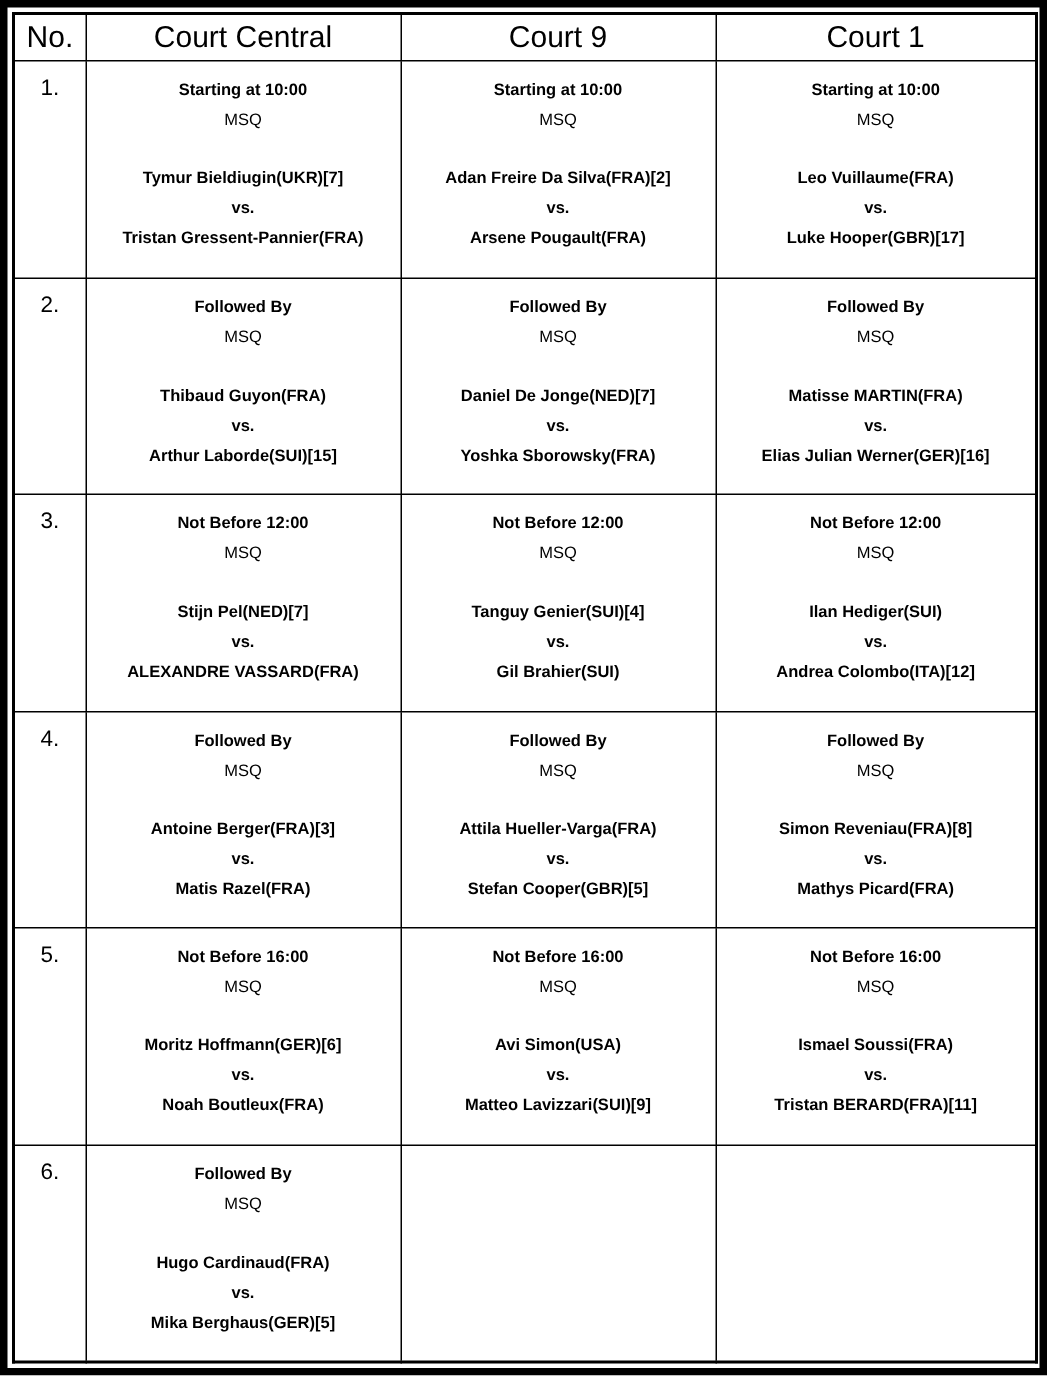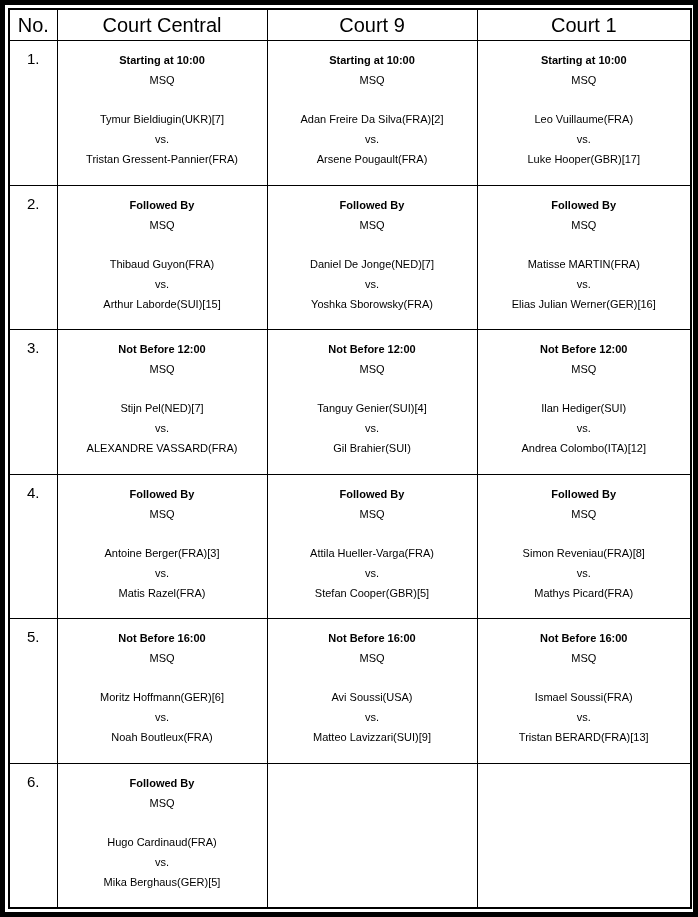--- a/index.html
+++ b/index.html
@@ -60,6 +60,7 @@
   }
   .player, .vs {
     line-height: 20px;
+    font-weight: bold;
   }
 </style>
 </head>

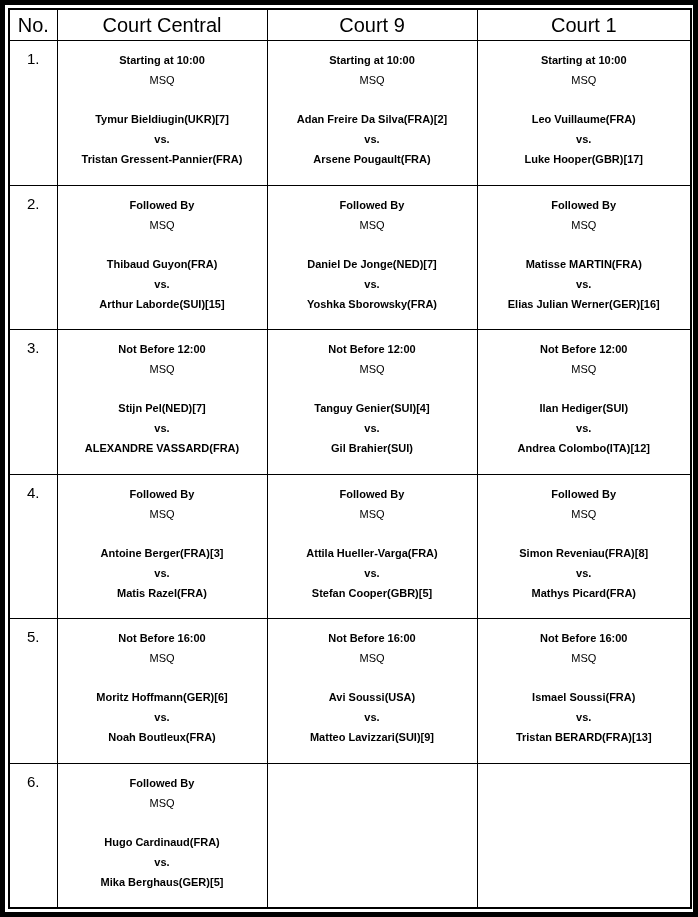--- a/index.html
+++ b/index.html
@@ -205,7 +205,7 @@
           <div class="time">Not Before 16:00</div>
           <div class="event">MSQ</div>
           <div class="spacer"></div>
-          <div class="player">Avi Soussi(USA)</div>
+          <div class="player">Avi Simon(USA)</div>
           <div class="vs">vs.</div>
           <div class="player">Matteo Lavizzari(SUI)[9]</div>
         </td>

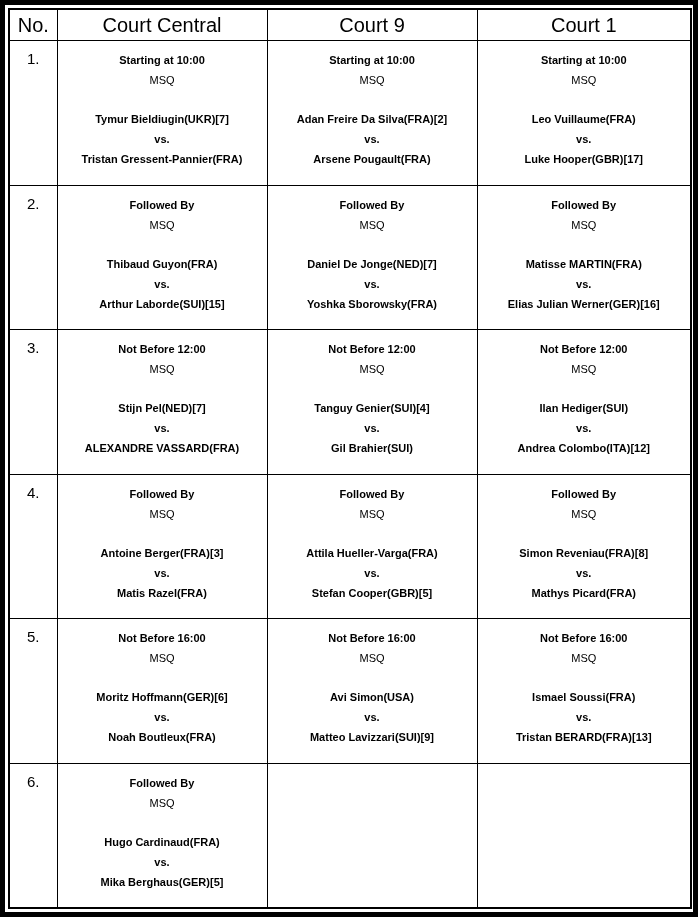--- a/index.html
+++ b/index.html
@@ -215,7 +215,7 @@
           <div class="spacer"></div>
           <div class="player">Ismael Soussi(FRA)</div>
           <div class="vs">vs.</div>
-          <div class="player">Tristan BERARD(FRA)[13]</div>
+          <div class="player">Tristan BERARD(FRA)[11]</div>
         </td>
       </tr>
       <tr>

